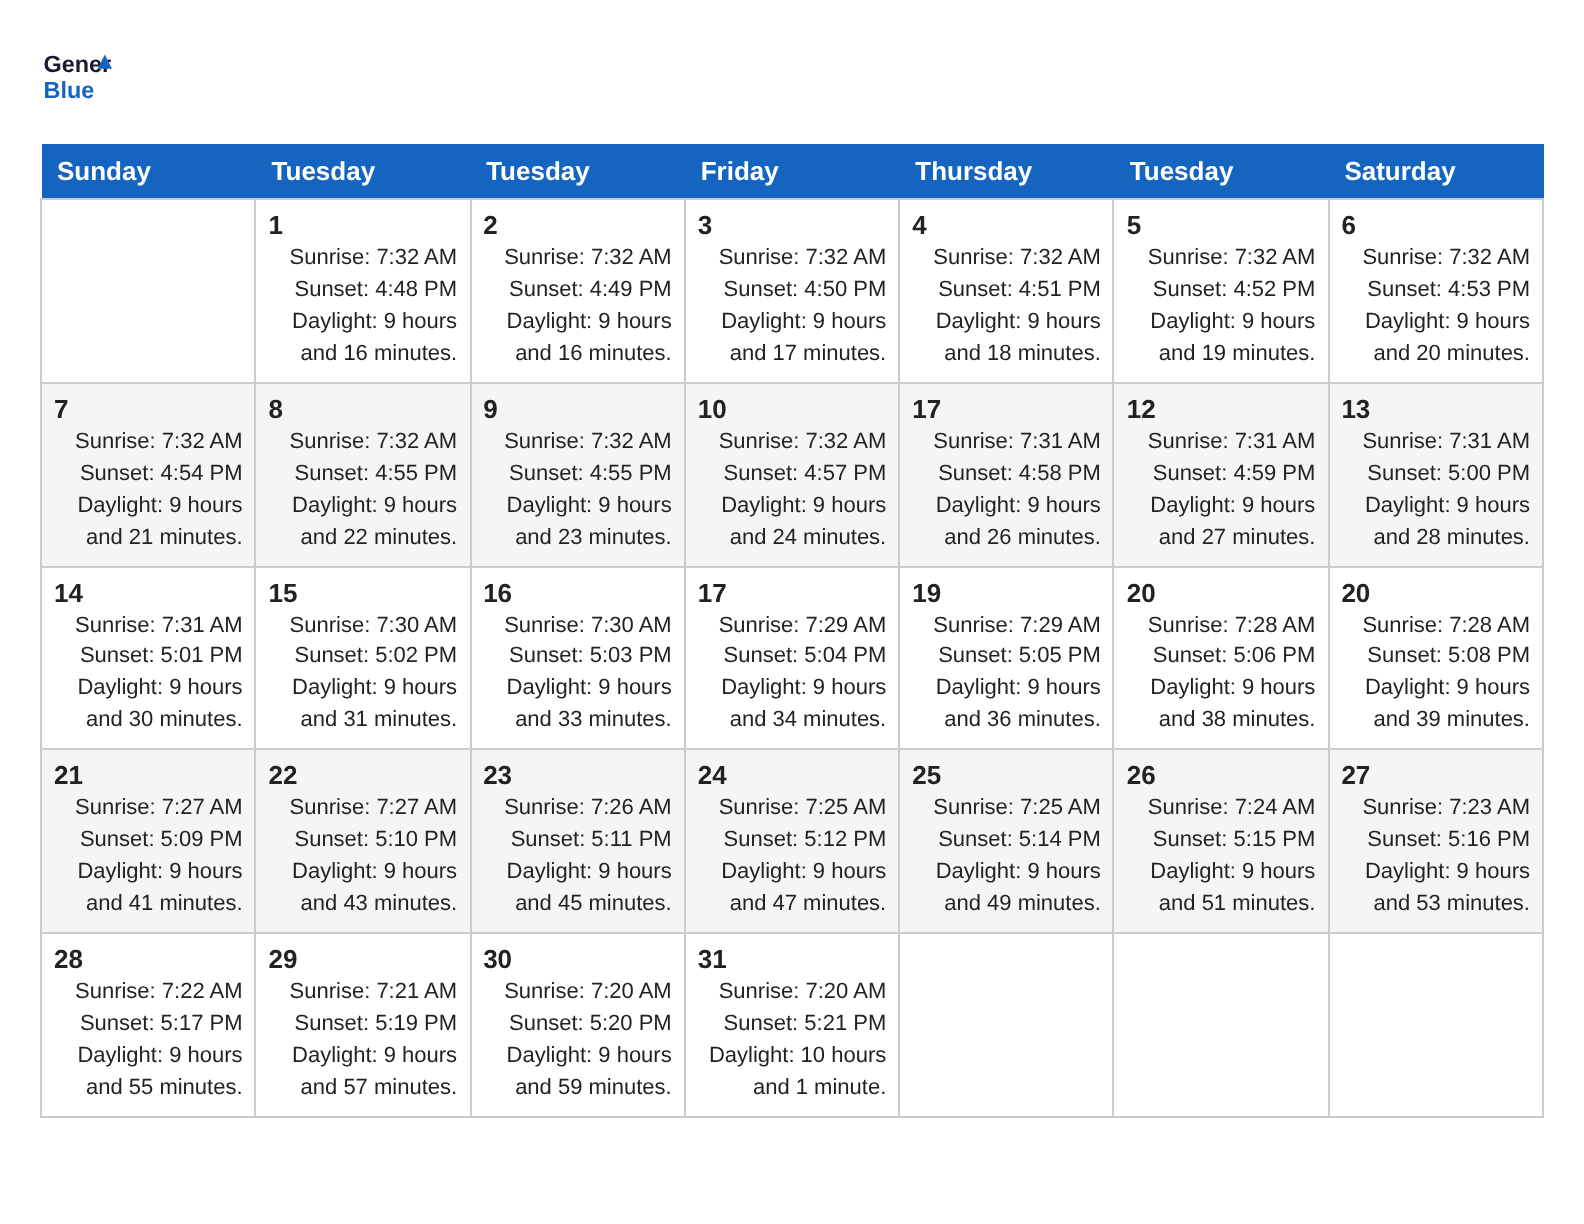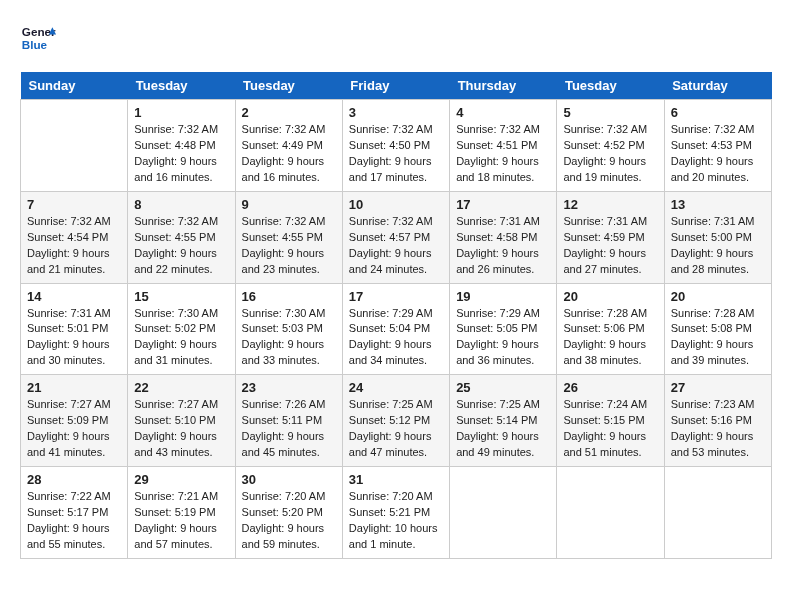--- a/index.html
+++ b/index.html
@@ -66,6 +66,7 @@
     }
     .day-info {
       line-height: 1.45;
+      text-align: right;
     }
     .empty-cell {
       background: #f9f9f9;

